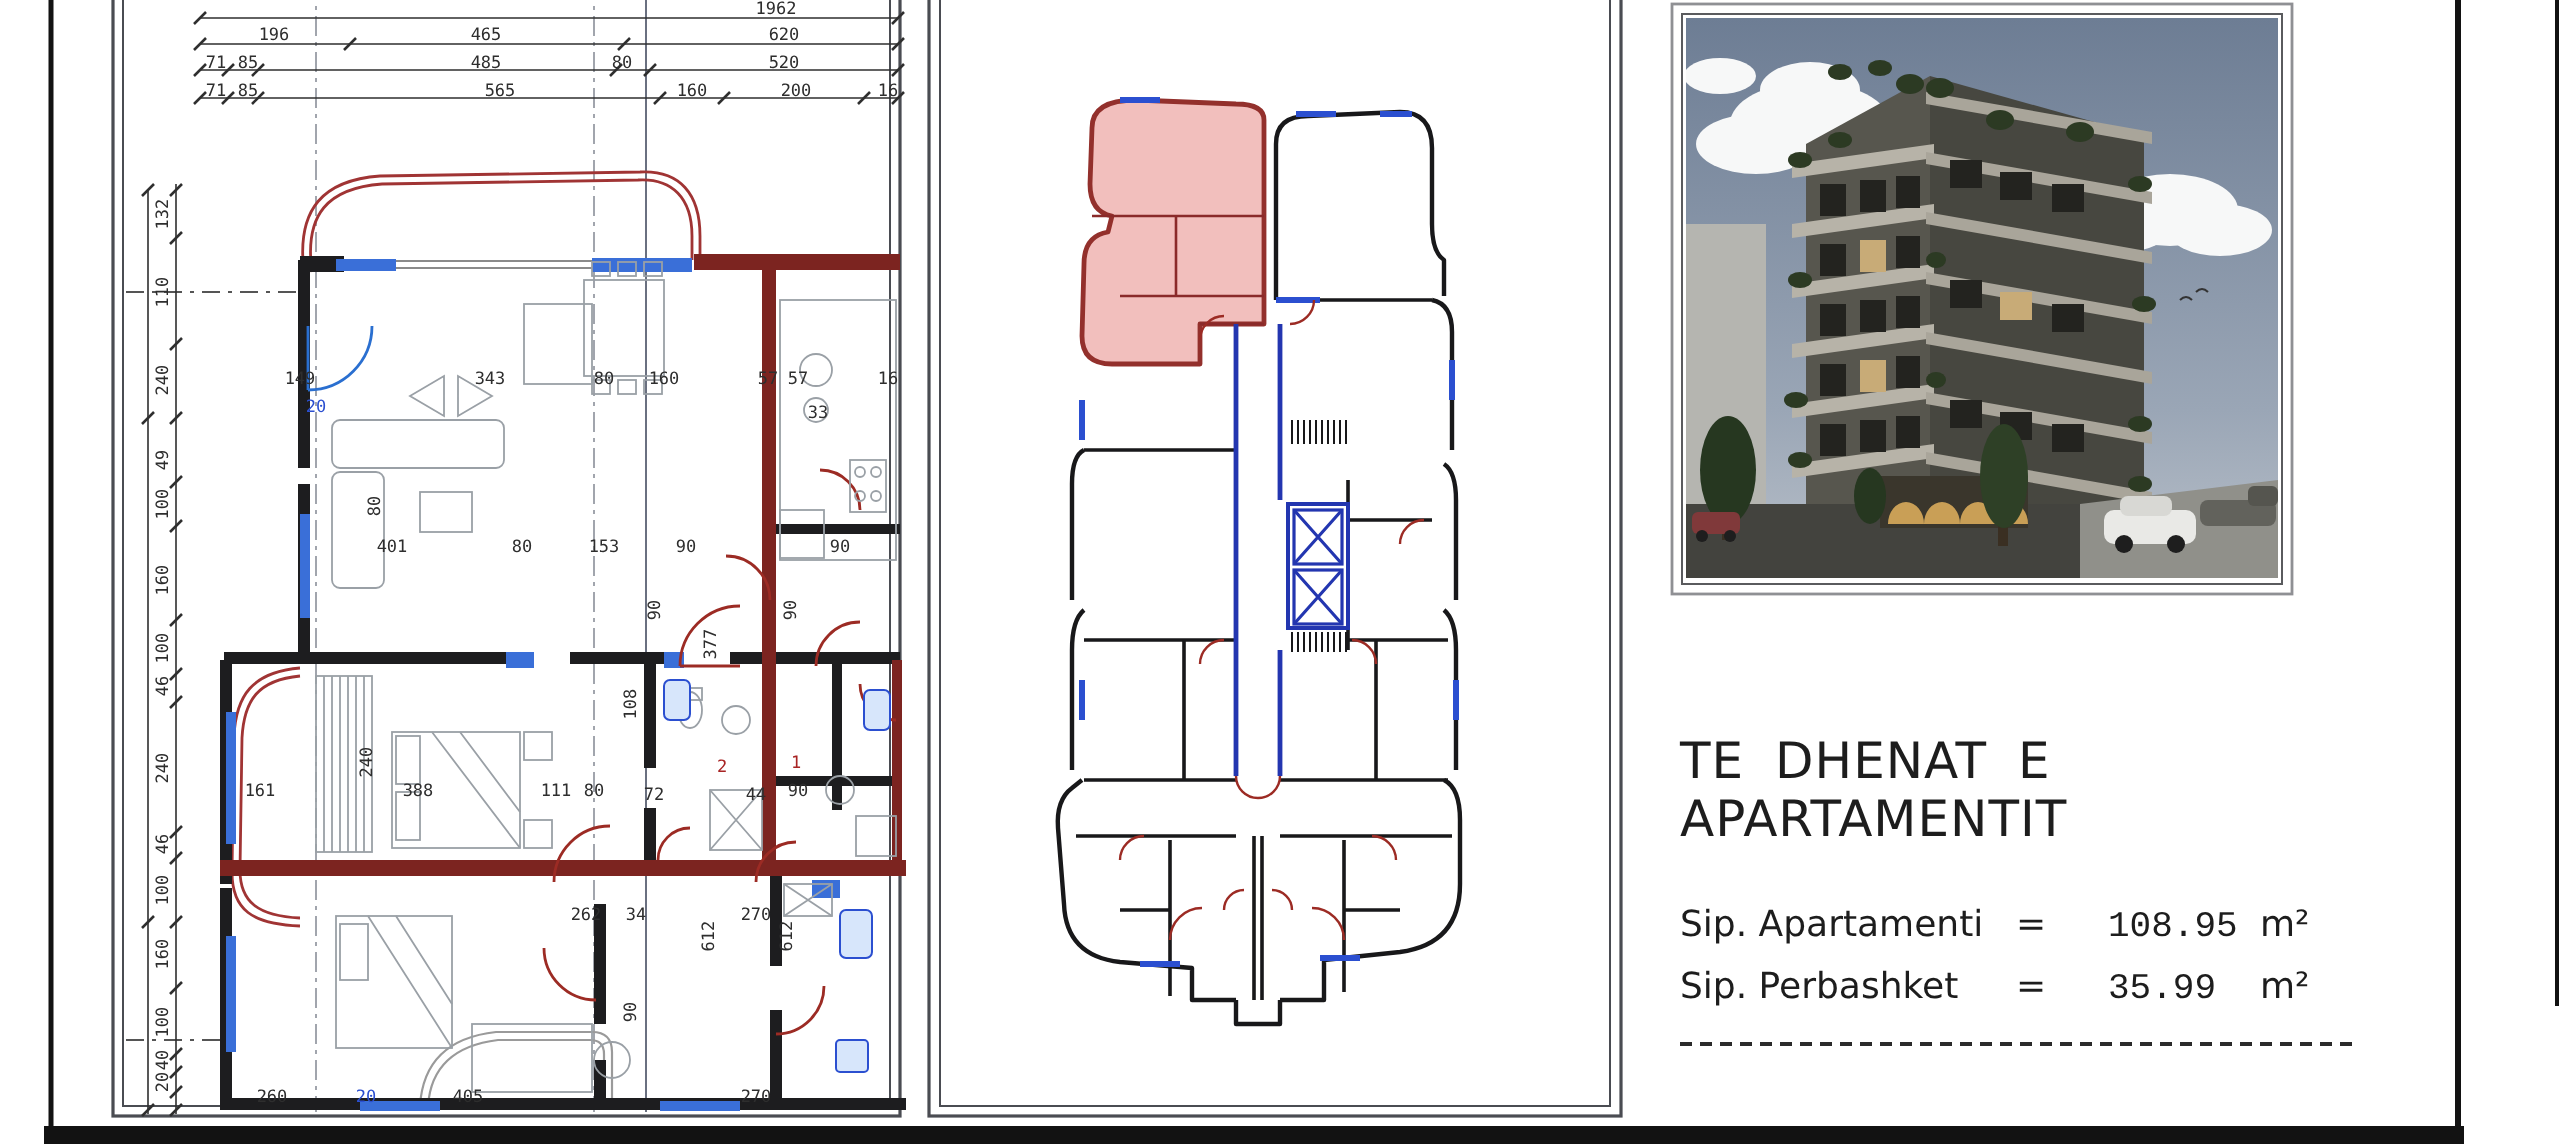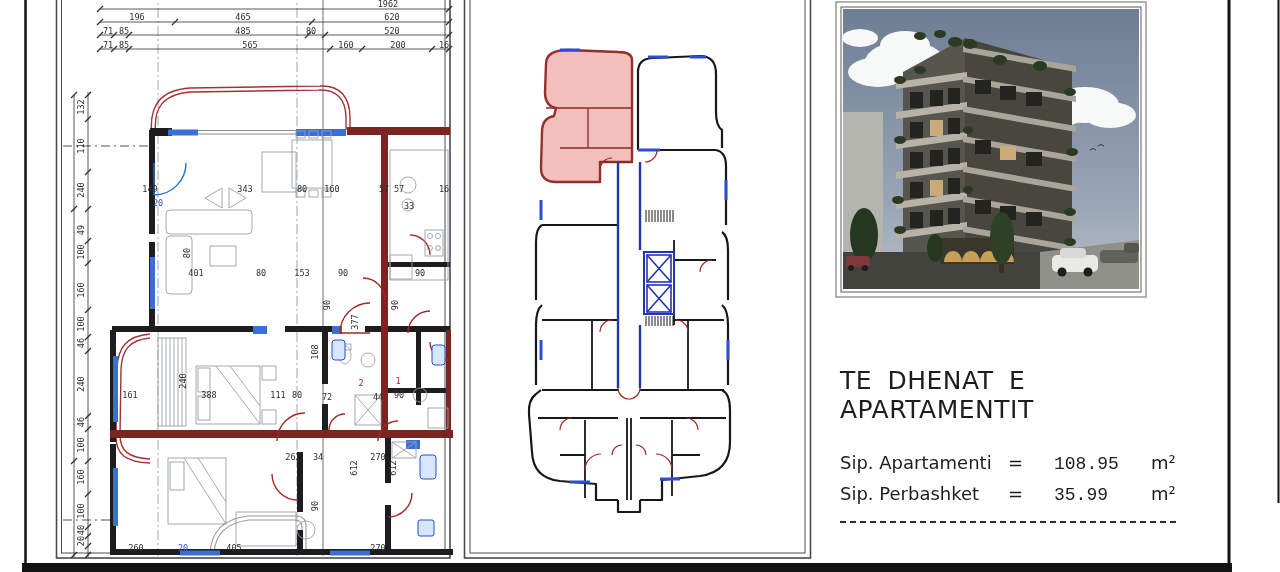--- a/index.html
+++ b/index.html
@@ -12,7 +12,7 @@
   .info .lab{display:inline-block;width:168px;}
   .info .eq{display:inline-block;width:46px;}
   .info .val{display:inline-block;width:76px;font-family:Liberation Mono, monospace;}
-  .info .unit{display:inline-block;margin-left:21px;}
+  .info .unit{display:inline-block;}
   .info .dash{width:336px;border-top:2.5px dashed #2b2b2b;margin:11px 0 13px 0;height:0;}
 </style>
 </head>

